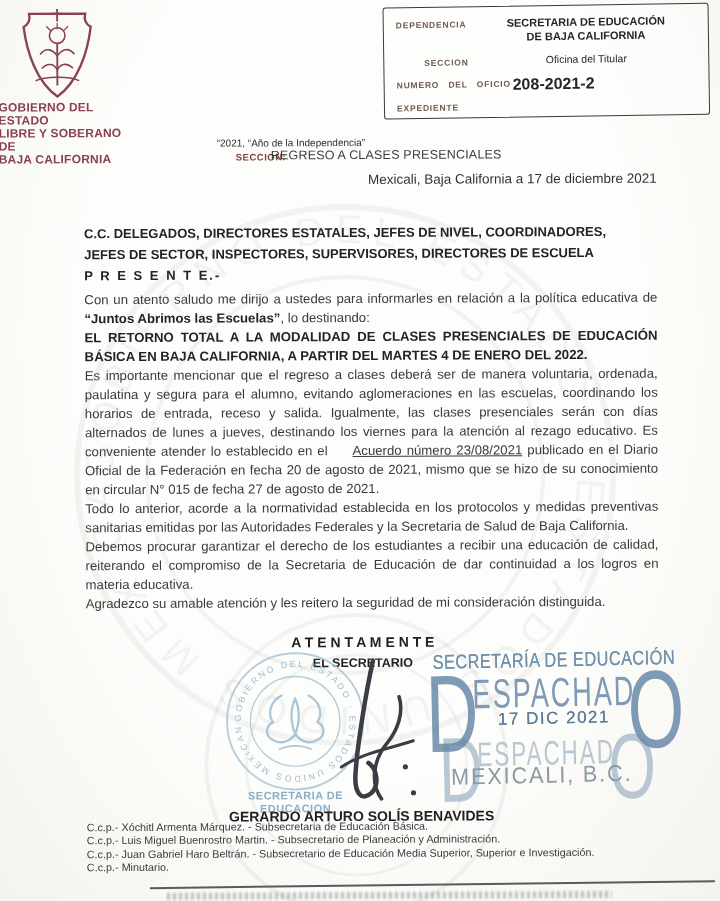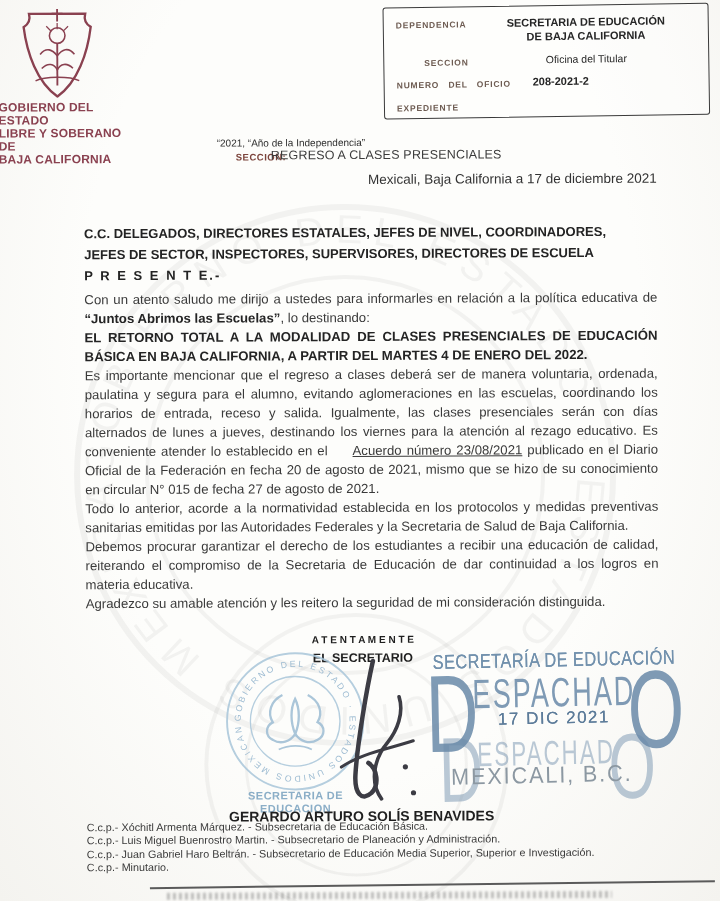--- a/index.html
+++ b/index.html
@@ -29,7 +29,7 @@
   .sec-label{left:12px;top:50px;margin-left:28px;}
   .sec-val{left:88px;top:47px;width:228px;text-align:center;font-size:10.5px;}
   .num-label{left:12px;top:72px;word-spacing:6px;}
-  .num-val{left:148px;top:69px;font-weight:bold;font-size:11px;}
+  .num-val{left:128px;top:69px;font-weight:bold;font-size:16px;}
   .exp-label{left:12px;top:95px;}
 
   .quote{left:218px;top:137px;font-size:10px;color:#2e2e2e;}

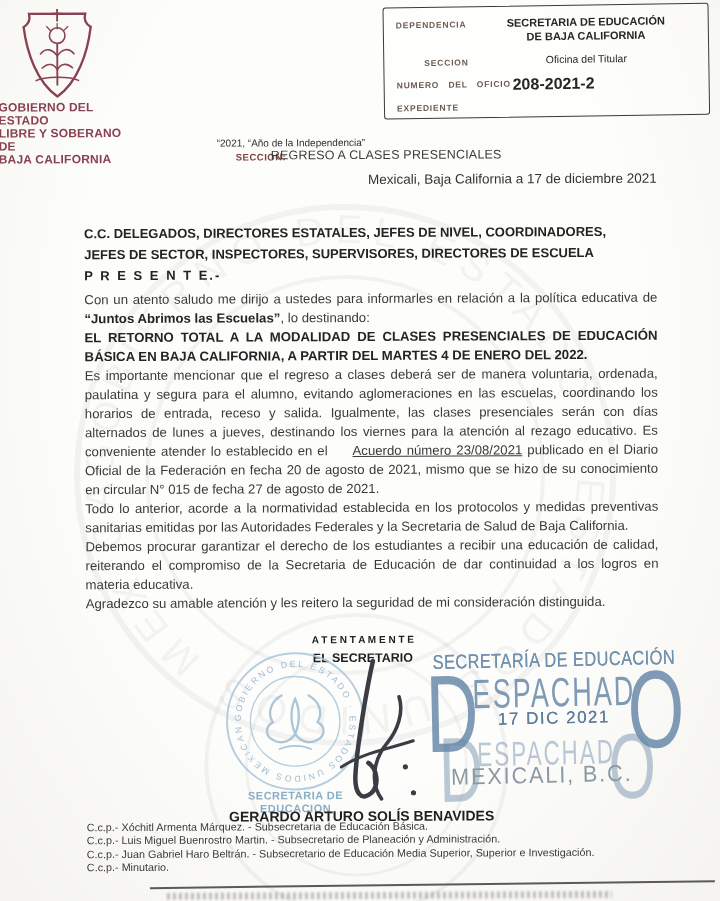--- a/index.html
+++ b/index.html
@@ -49,7 +49,7 @@
   .closing{margin-top:12px;}
 
   .atentamente{left:253px;top:634px;width:218px;text-align:center;color:#1f1f1f;}
-  .atentamente .l1{font-size:10px;font-weight:bold;}
+  .atentamente .l1{font-size:14px;font-weight:bold;}
   .atentamente .l2{font-size:12.5px;font-weight:bold;margin-top:6px;}
 
   .seal-caption{left:212px;top:783px;width:164px;text-align:center;font-size:11px;

